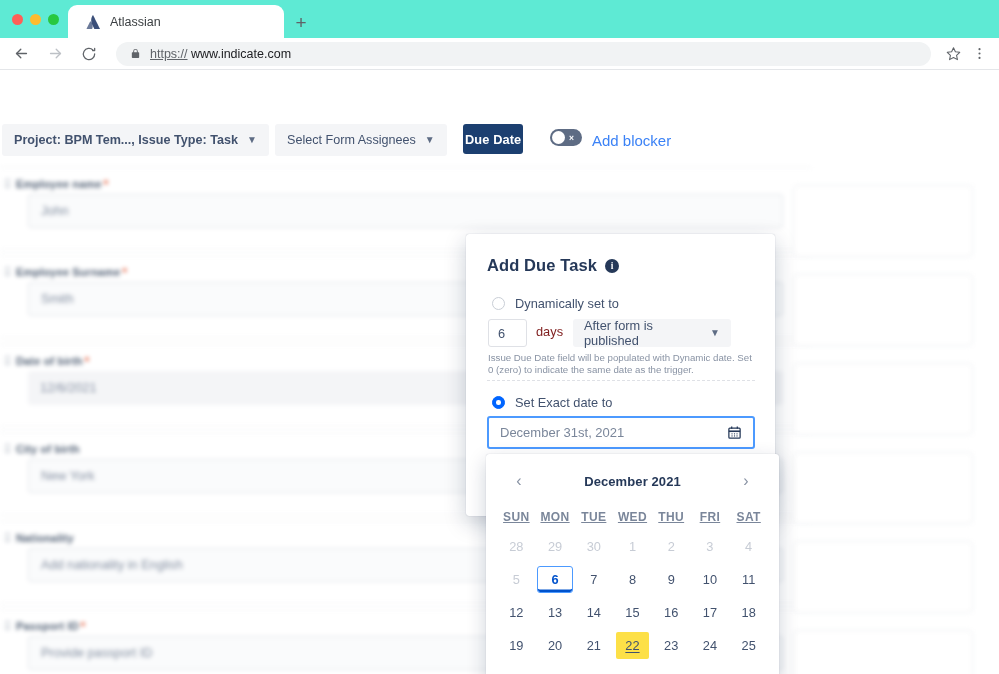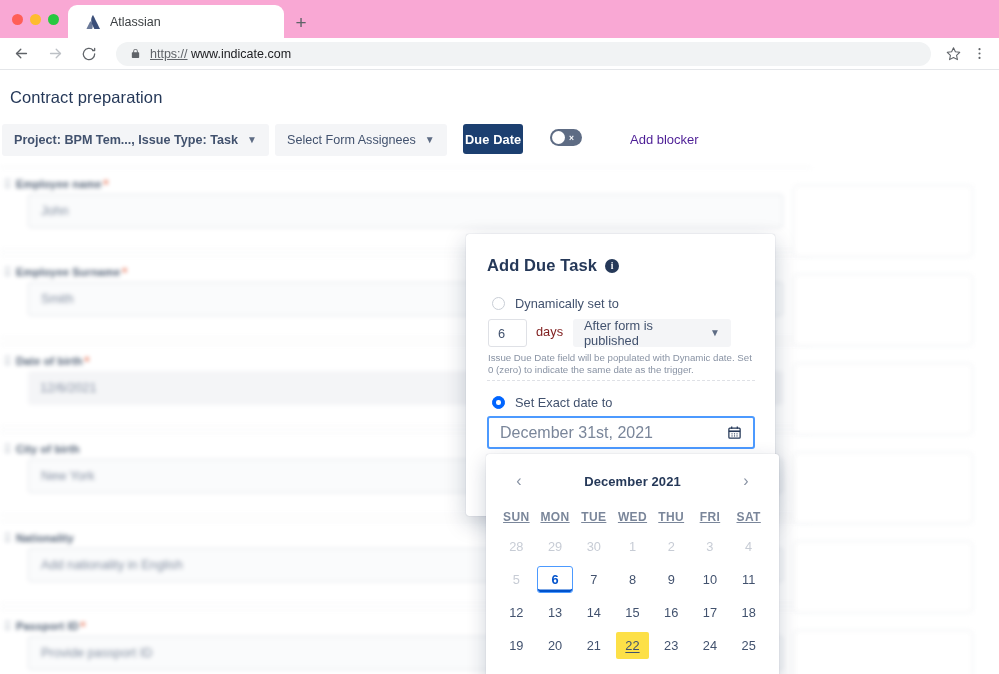--- a/index.html
+++ b/index.html
@@ -15,7 +15,7 @@
   
   .browser-topbar {
     position:absolute; left:0; top:0; width:999px; height:38px;
-    background:#f9a8d4;
+    background:#5eead4;
   }
   .traffic { position:absolute; left:12px; top:14px; display:flex; gap:7px; }
   .dot { width:11px; height:11px; border-radius:50%; }

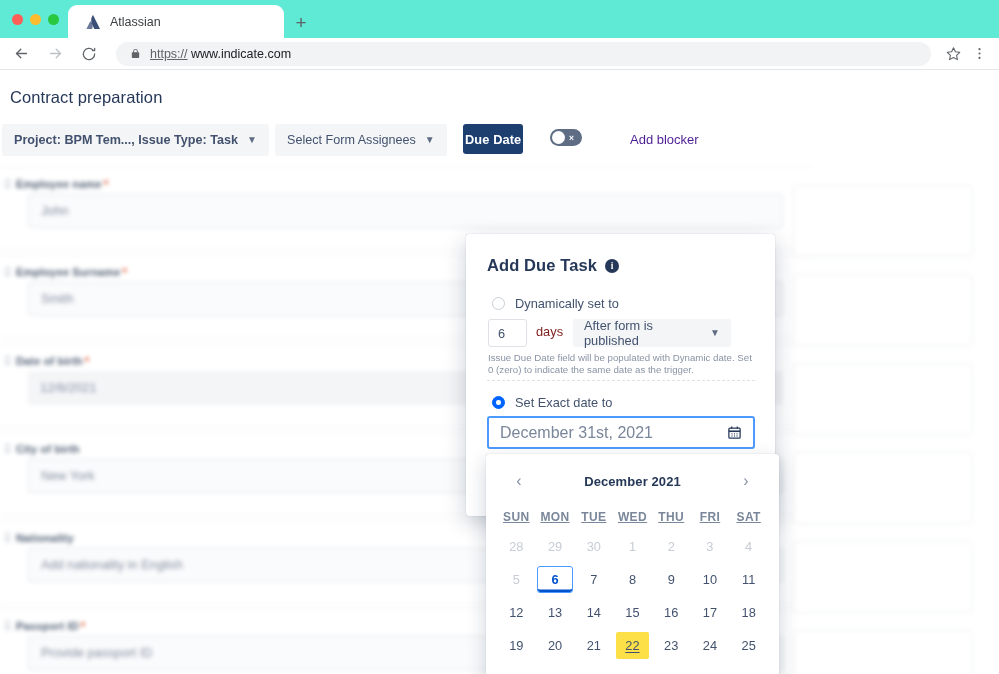--- a/index.html
+++ b/index.html
@@ -304,7 +304,6 @@
 
   <div class="page">
 
-    <div class="page-title">Contract preparation</div>
 
     <div class="toolbar">
       <div class="pill" id="pill-project">

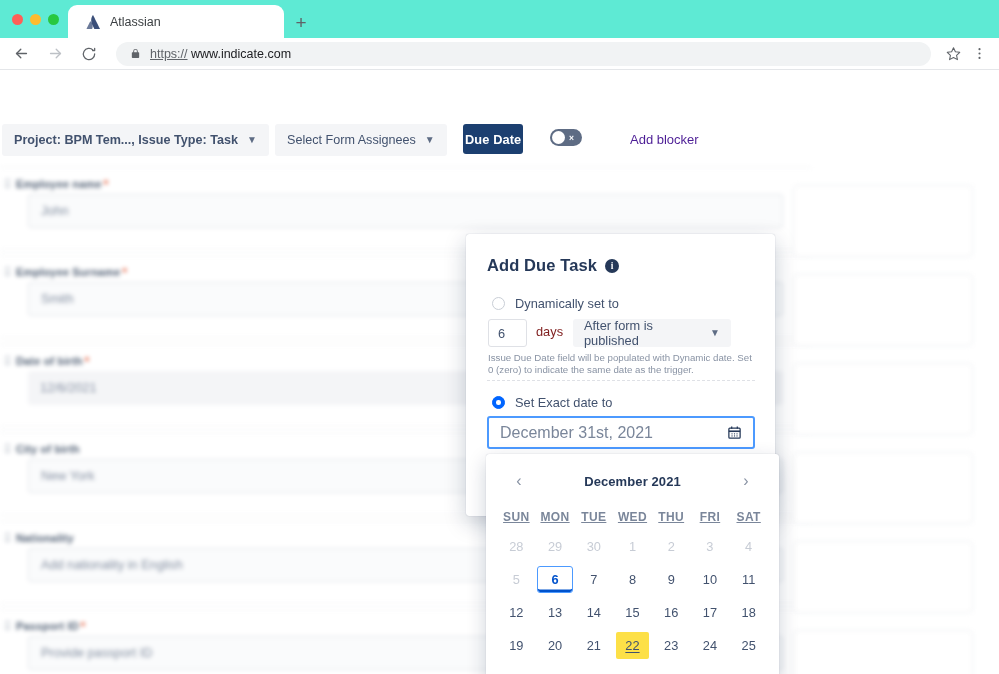--- a/index.html
+++ b/index.html
@@ -94,7 +94,7 @@
   .toggle-x { color:#fff; font-size:8.5px; margin-left:4px; font-weight:bold; }
   .blocker-label {
     position:absolute; left:592px; top:8px;
-    font-size:13px; color:#4c1d95;margin-left:38px;
+    font-size:15px; color:#3b82f6;
   }
 
   

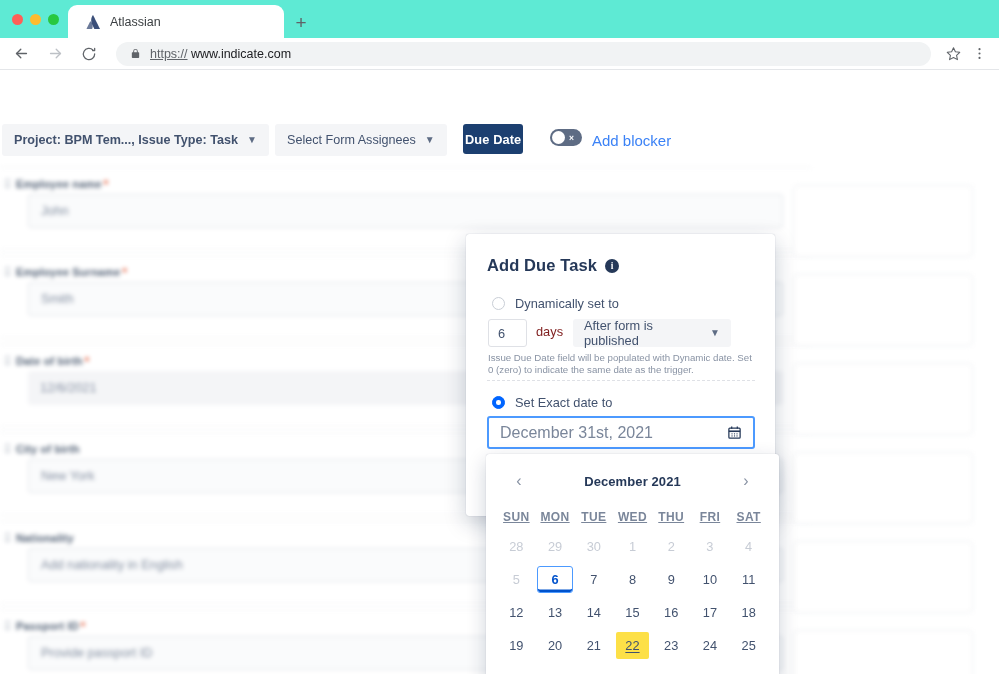--- a/index.html
+++ b/index.html
@@ -192,7 +192,7 @@
     position:absolute; left:21px; top:182px; width:268px; height:33px;
     background:#fff; border:2px solid #4c9aff; border-radius:3px;
     display:flex; align-items:center; justify-content:space-between;
-    padding:0 11px; font-size:16px; color:#7a869a;
+    padding:0 11px; font-size:13px; color:#7a869a;
   }
   .cal-glyph { width:15px; height:15px; flex:none; }
 

